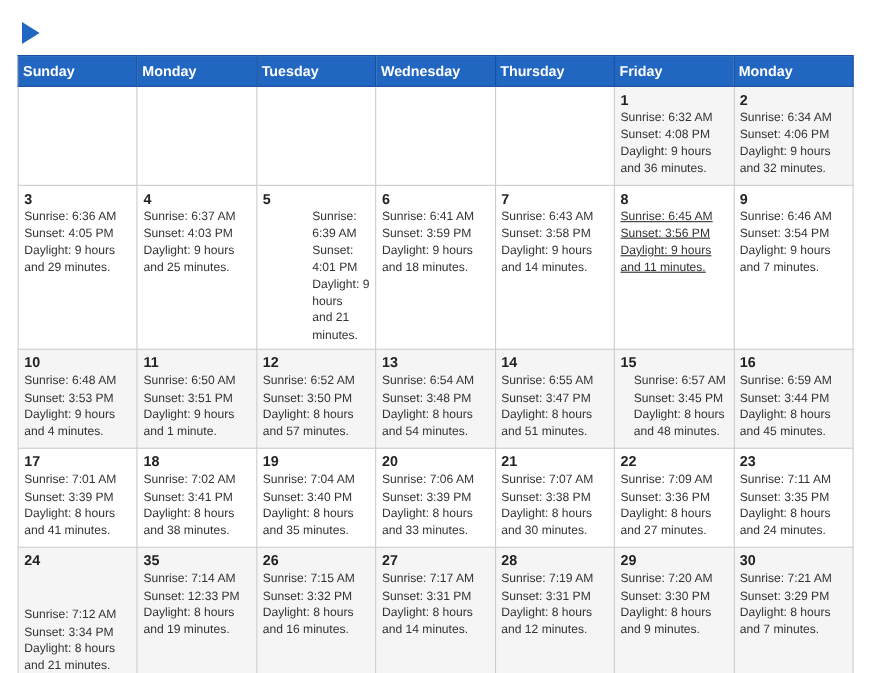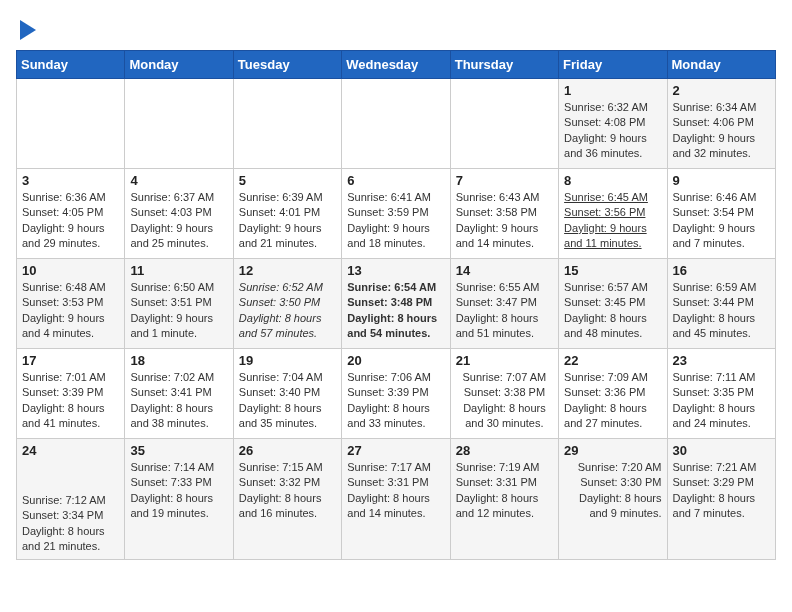--- a/index.html
+++ b/index.html
@@ -161,7 +161,7 @@
         </td>
         <td>
           <span class="day-num">5</span>
-          <div class="day-info" style="white-space: pre-line;">Sunrise: 6:39 AM
+          <div class="day-info" style="white-space: pre-line; margin-left: 45px;">Sunrise: 6:39 AM
 Sunset: 4:01 PM
 Daylight: 9 hours
 and 21 minutes.</div>

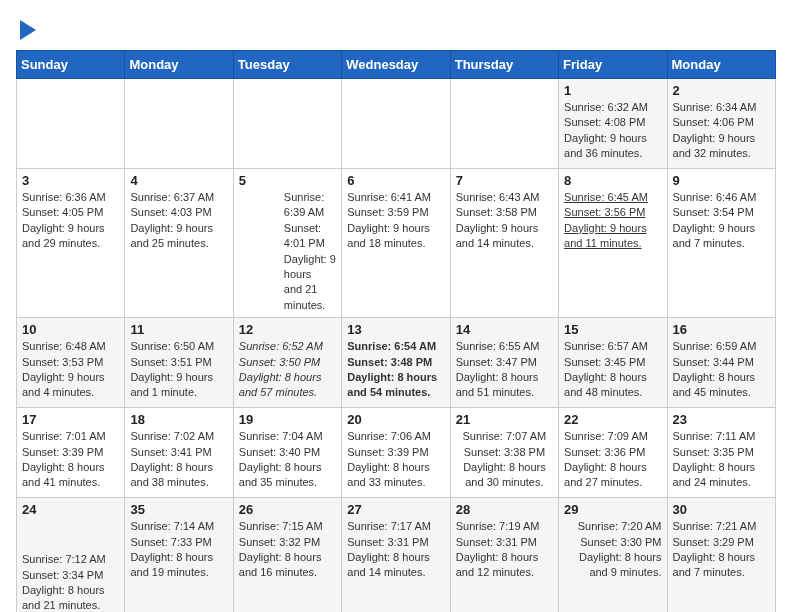--- a/index.html
+++ b/index.html
@@ -212,7 +212,7 @@
         </td>
         <td>
           <span class="day-num">12</span>
-          <div class="day-info" style="white-space: pre-line; font-style: italic;">Sunrise: 6:52 AM
+          <div class="day-info" style="white-space: pre-line;">Sunrise: 6:52 AM
 Sunset: 3:50 PM
 Daylight: 8 hours
 and 57 minutes.</div>

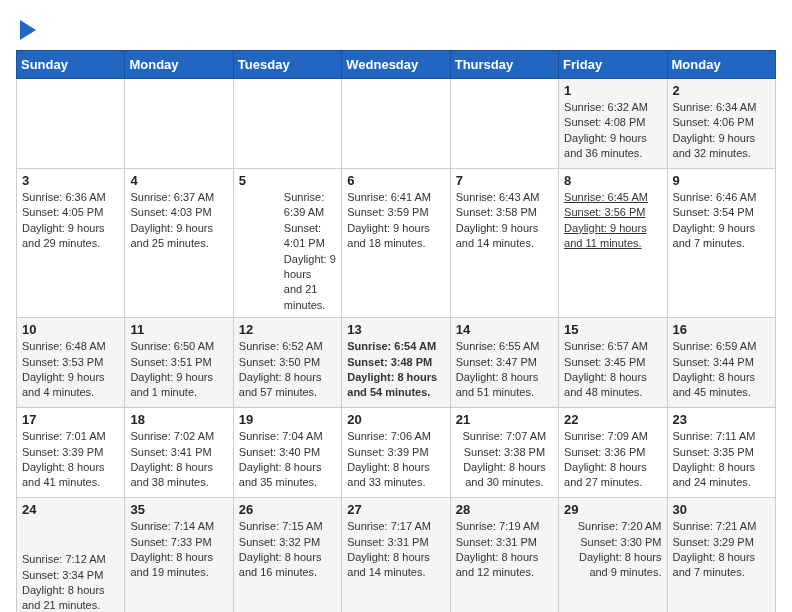--- a/index.html
+++ b/index.html
@@ -219,7 +219,7 @@
         </td>
         <td>
           <span class="day-num">13</span>
-          <div class="day-info" style="white-space: pre-line; font-weight: bold;">Sunrise: 6:54 AM
+          <div class="day-info" style="white-space: pre-line;">Sunrise: 6:54 AM
 Sunset: 3:48 PM
 Daylight: 8 hours
 and 54 minutes.</div>

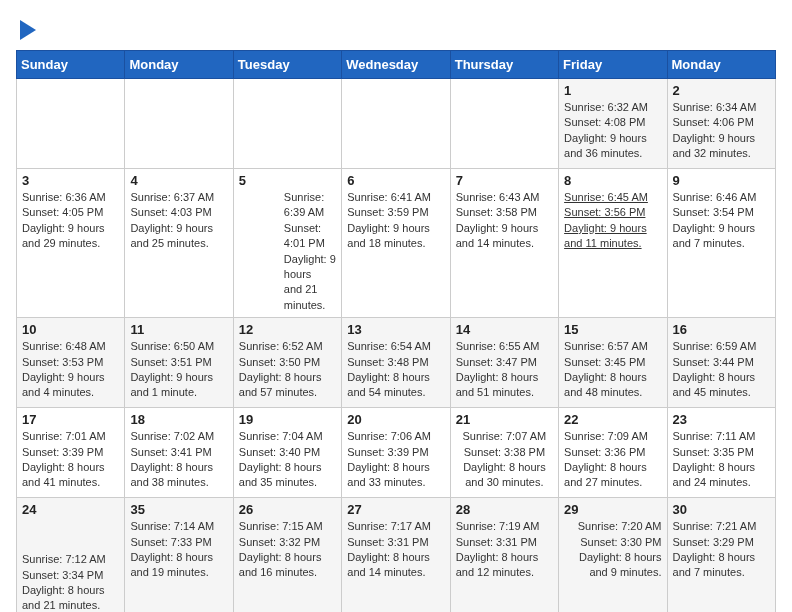--- a/index.html
+++ b/index.html
@@ -233,7 +233,7 @@
         </td>
         <td>
           <span class="day-num">15</span>
-          <div class="day-info" style="white-space: pre-line;">Sunrise: 6:57 AM
+          <div class="day-info" style="white-space: pre-line; margin-left: 12px;">Sunrise: 6:57 AM
 Sunset: 3:45 PM
 Daylight: 8 hours
 and 48 minutes.</div>

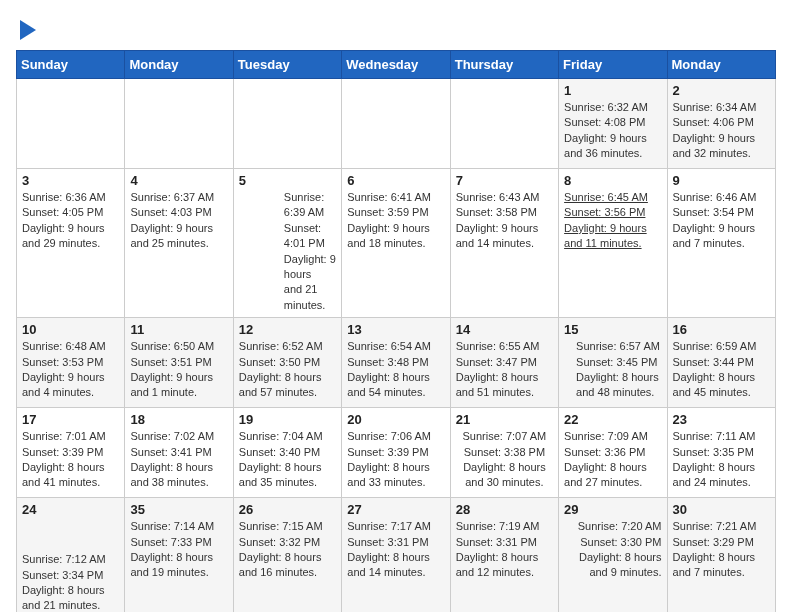--- a/index.html
+++ b/index.html
@@ -277,7 +277,7 @@
         </td>
         <td>
           <span class="day-num">21</span>
-          <div class="day-info" style="white-space: pre-line; text-align: center;">Sunrise: 7:07 AM
+          <div class="day-info" style="white-space: pre-line;">Sunrise: 7:07 AM
 Sunset: 3:38 PM
 Daylight: 8 hours
 and 30 minutes.</div>

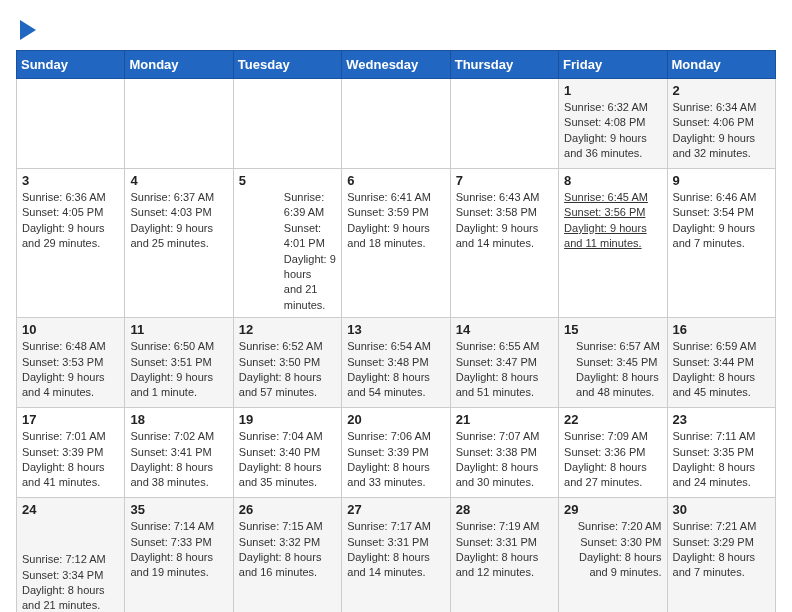--- a/index.html
+++ b/index.html
@@ -308,7 +308,7 @@
         <td>
           <span class="day-num">35</span>
           <div class="day-info" style="white-space: pre-line;">Sunrise: 7:14 AM
-Sunset: 7:33 PM
+Sunset: 12:33 PM
 Daylight: 8 hours
 and 19 minutes.</div>
         </td>

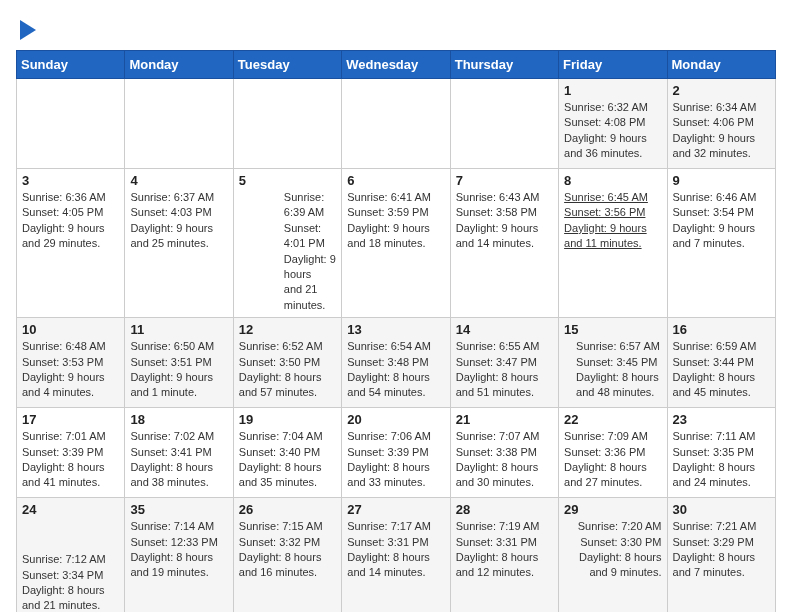--- a/index.html
+++ b/index.html
@@ -335,7 +335,7 @@
         </td>
         <td>
           <span class="day-num">29</span>
-          <div class="day-info" style="white-space: pre-line; text-align: right;">Sunrise: 7:20 AM
+          <div class="day-info" style="white-space: pre-line;">Sunrise: 7:20 AM
 Sunset: 3:30 PM
 Daylight: 8 hours
 and 9 minutes.</div>

